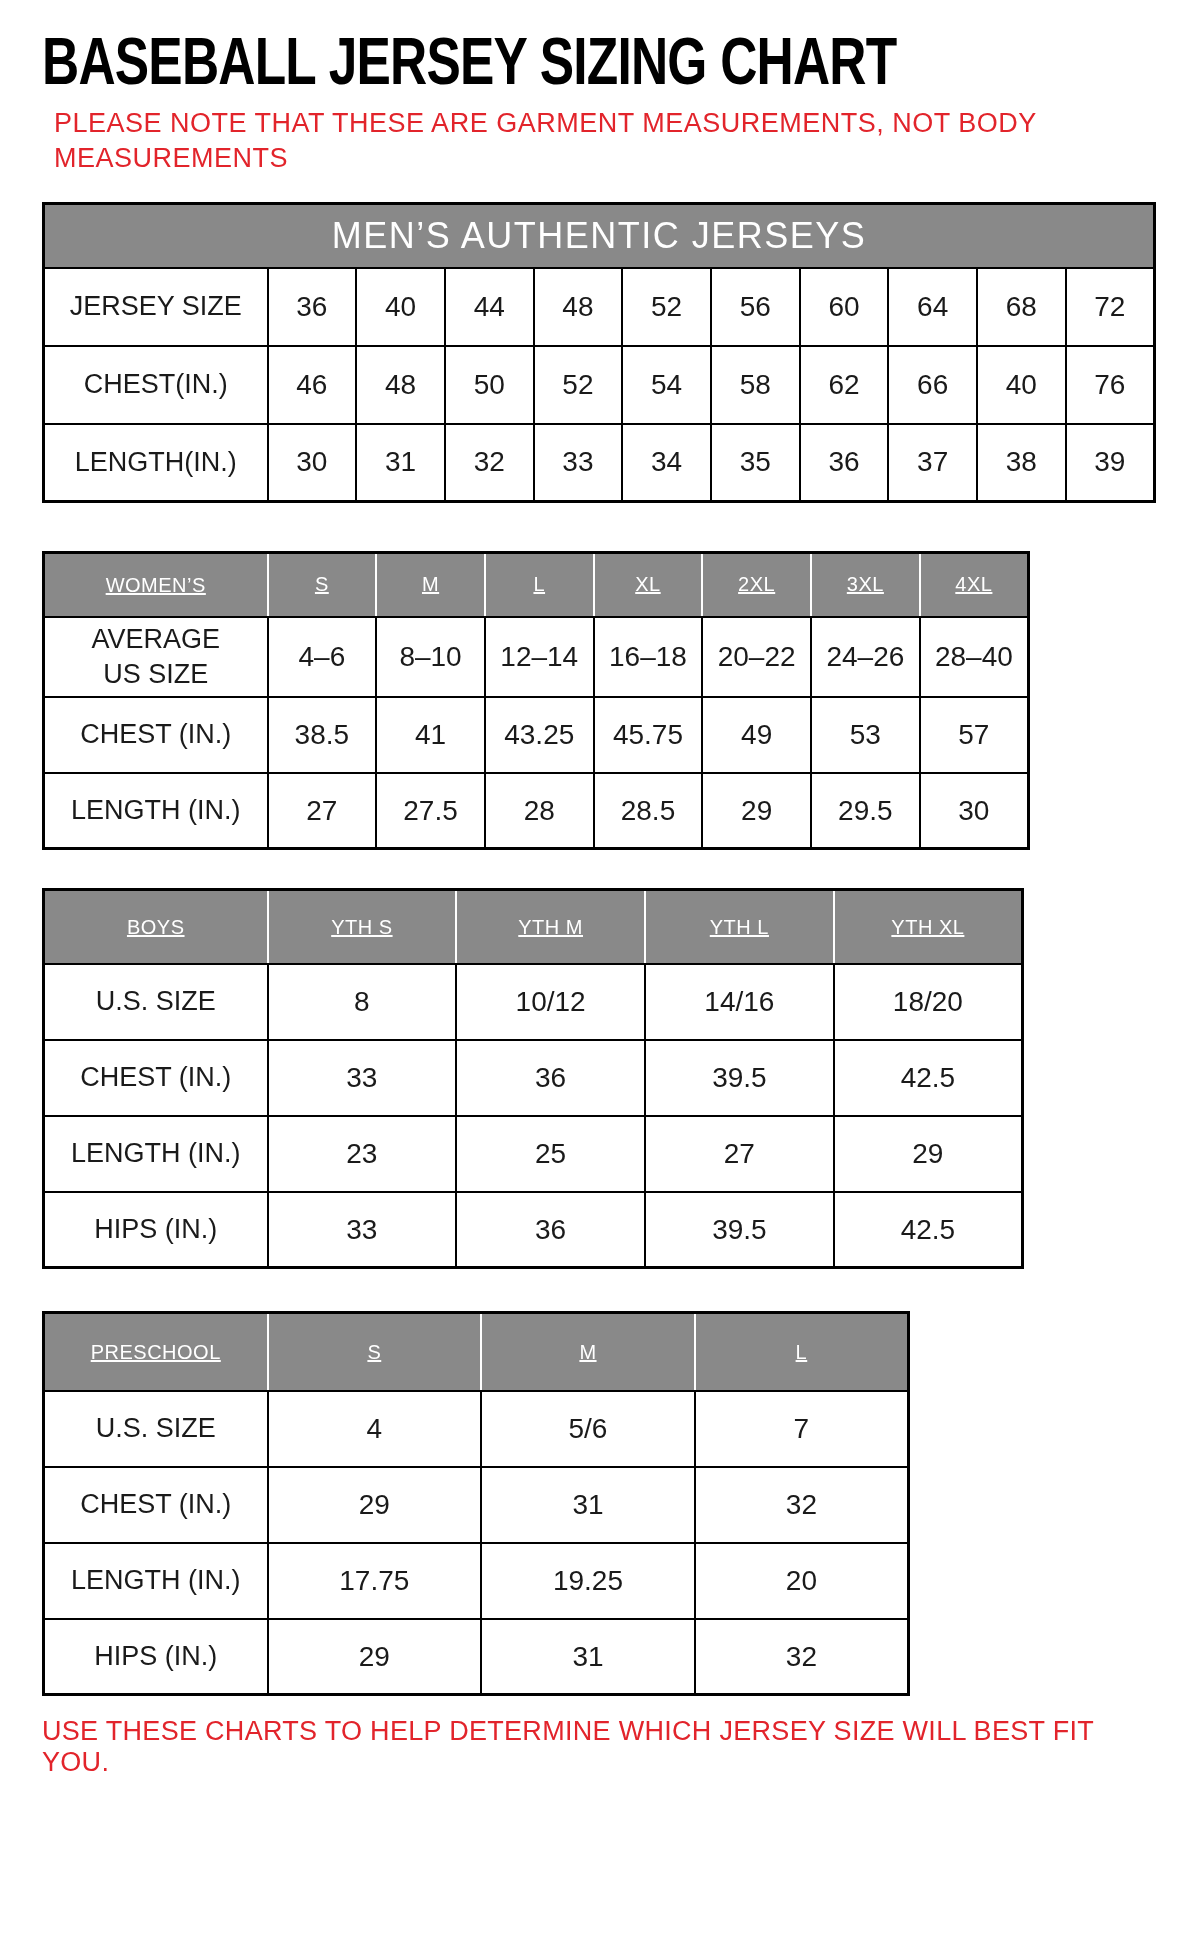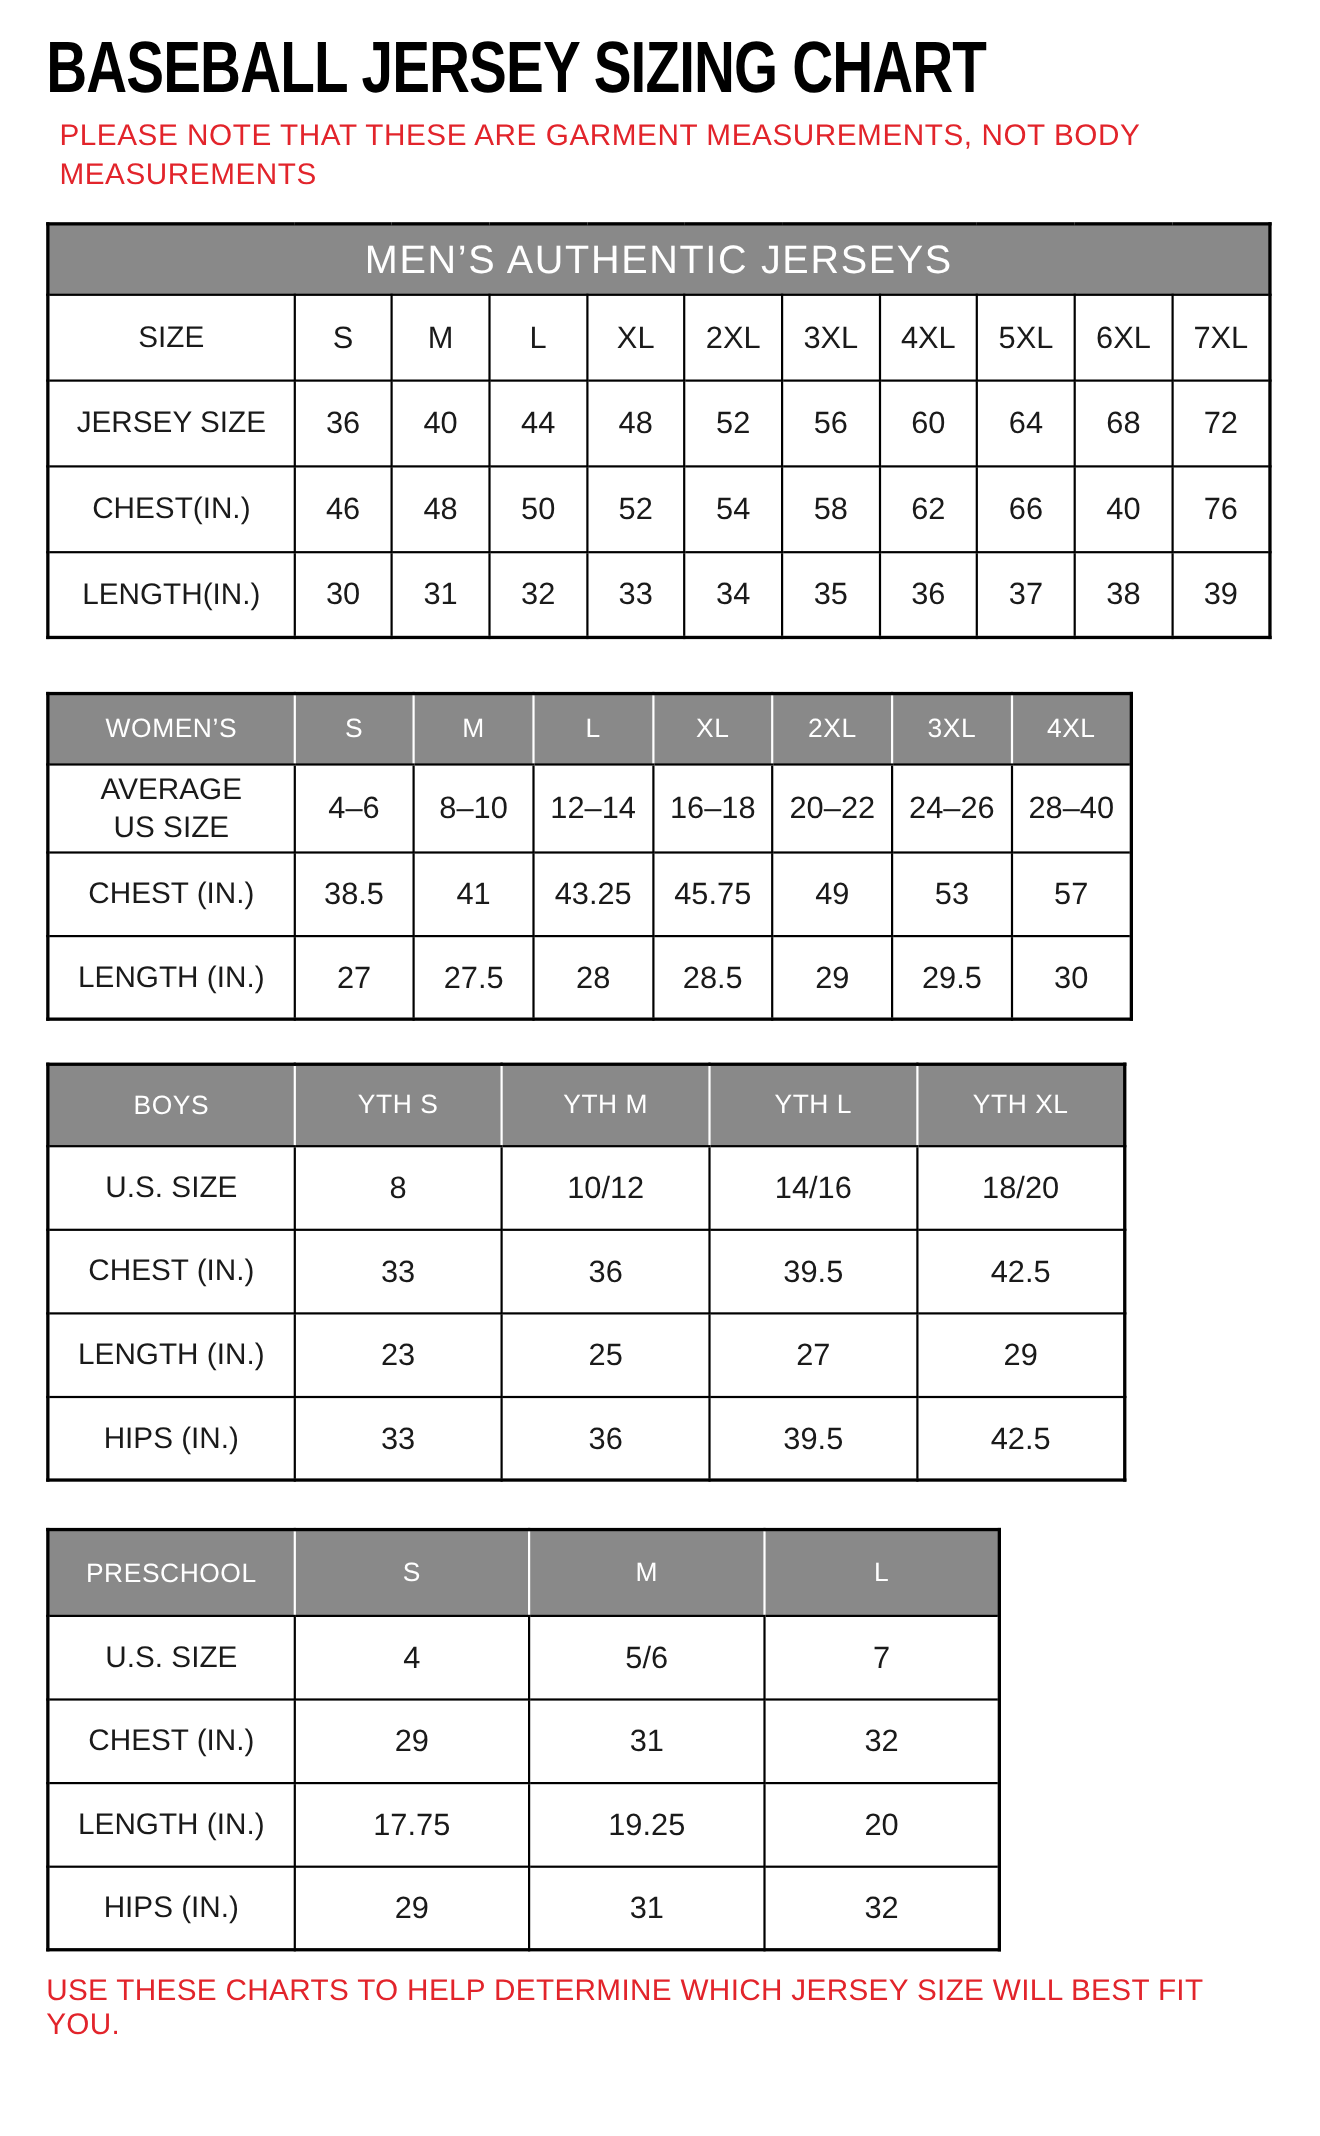--- a/index.html
+++ b/index.html
@@ -117,19 +117,6 @@
           <td colspan="11" class="banner">MEN’S AUTHENTIC JERSEYS</td>
         </tr>
         <tr>
-          <td class="lbl">SIZE</td>
-          <td class="val">S</td>
-          <td class="val">M</td>
-          <td class="val">L</td>
-          <td class="val">XL</td>
-          <td class="val">2XL</td>
-          <td class="val">3XL</td>
-          <td class="val">4XL</td>
-          <td class="val">5XL</td>
-          <td class="val">6XL</td>
-          <td class="val">7XL</td>
-        </tr>
-        <tr>
           <td class="lbl">JERSEY SIZE</td>
           <td class="val">36</td>
           <td class="val">40</td>

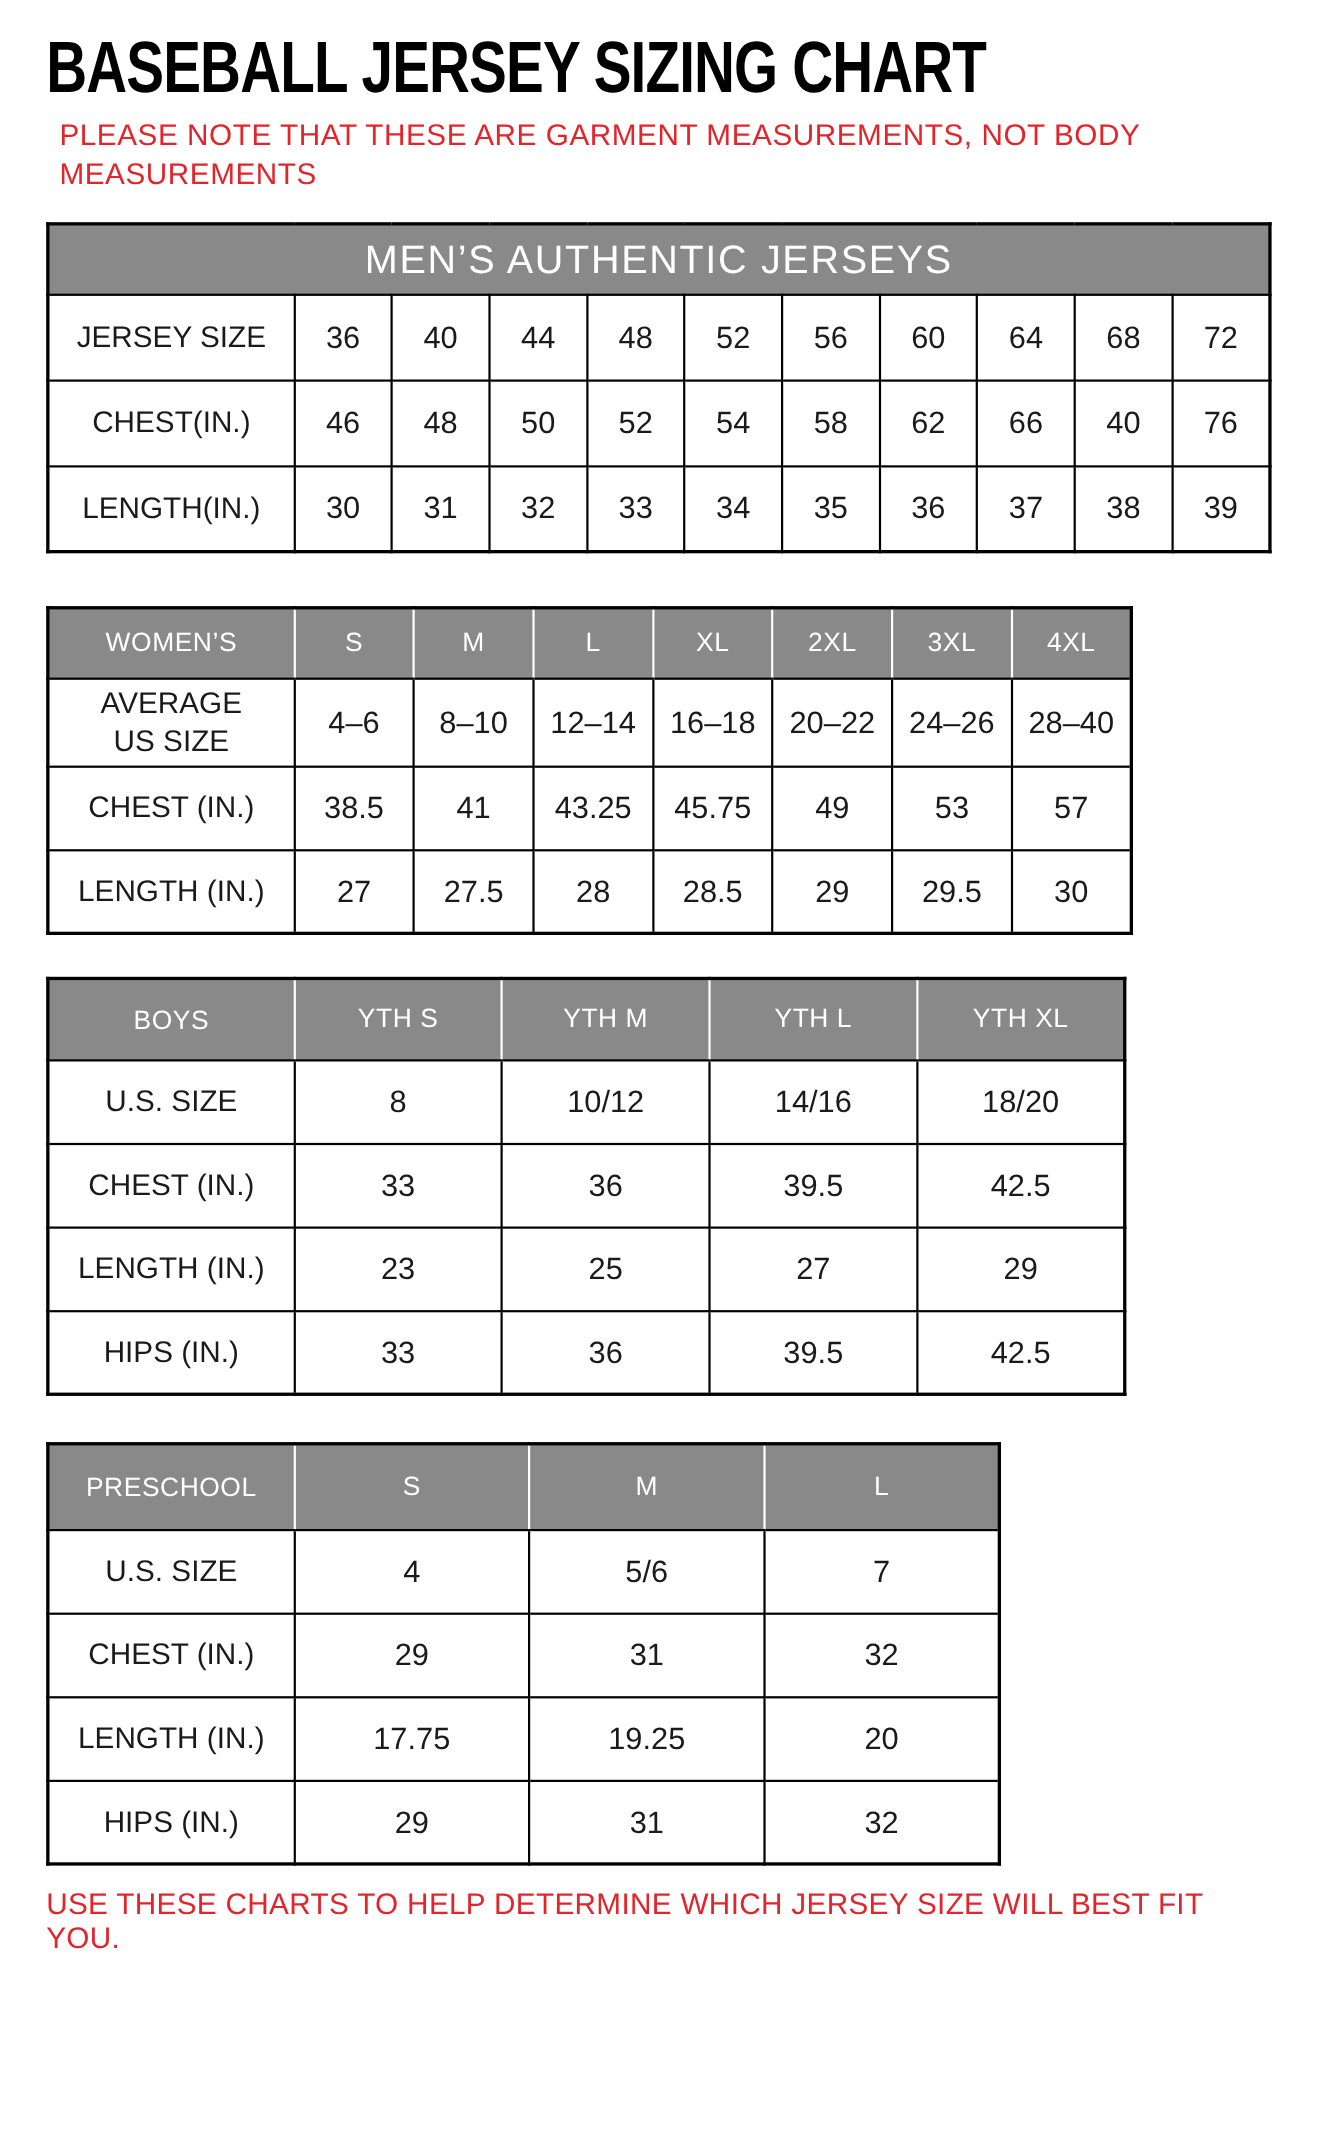--- a/index.html
+++ b/index.html
@@ -59,8 +59,9 @@
     border-right:2px solid #fff;
     border-top:0;
     border-bottom:2px solid #000;
-    font-size:24px;
+    font-size:20px;
     letter-spacing:0.5px;
+    text-decoration:underline;
   }
   .tbl td.banner{
     background:var(--gray);

